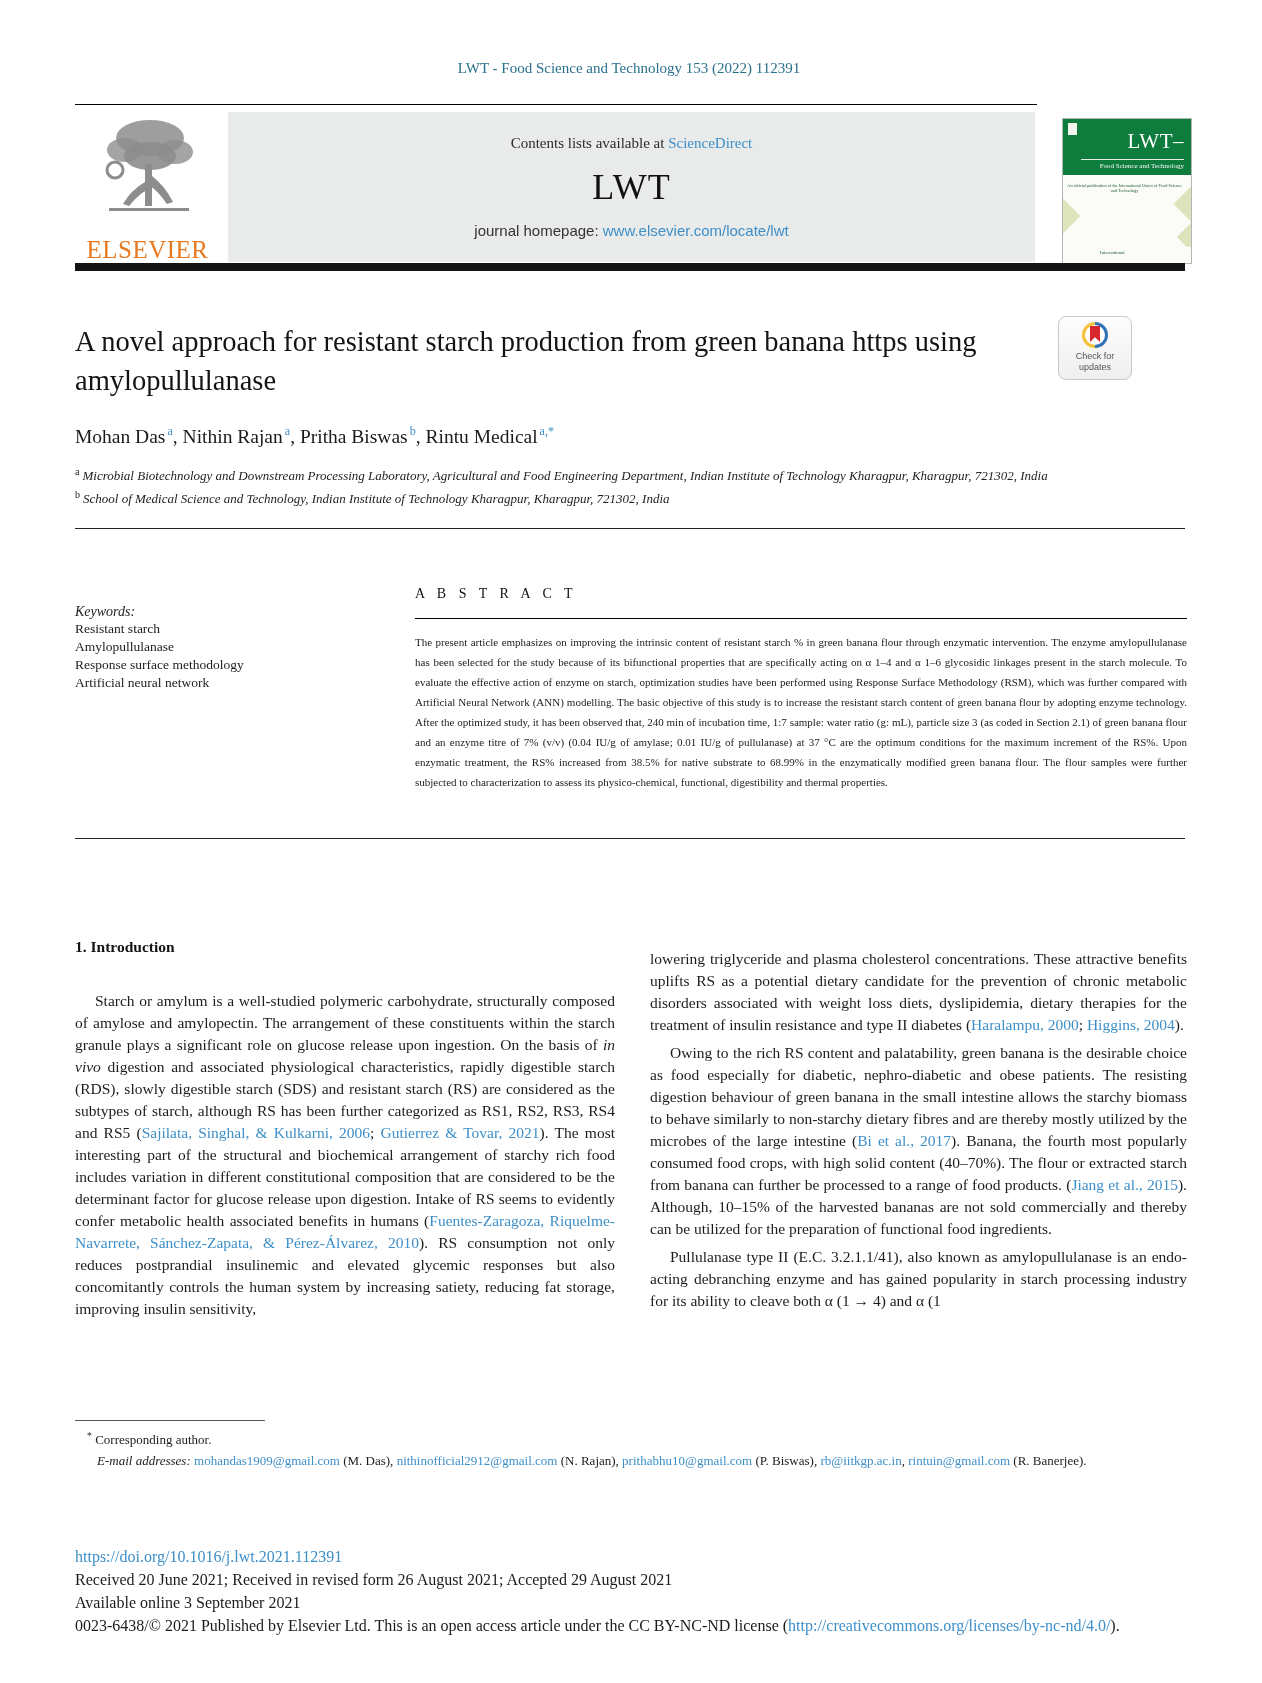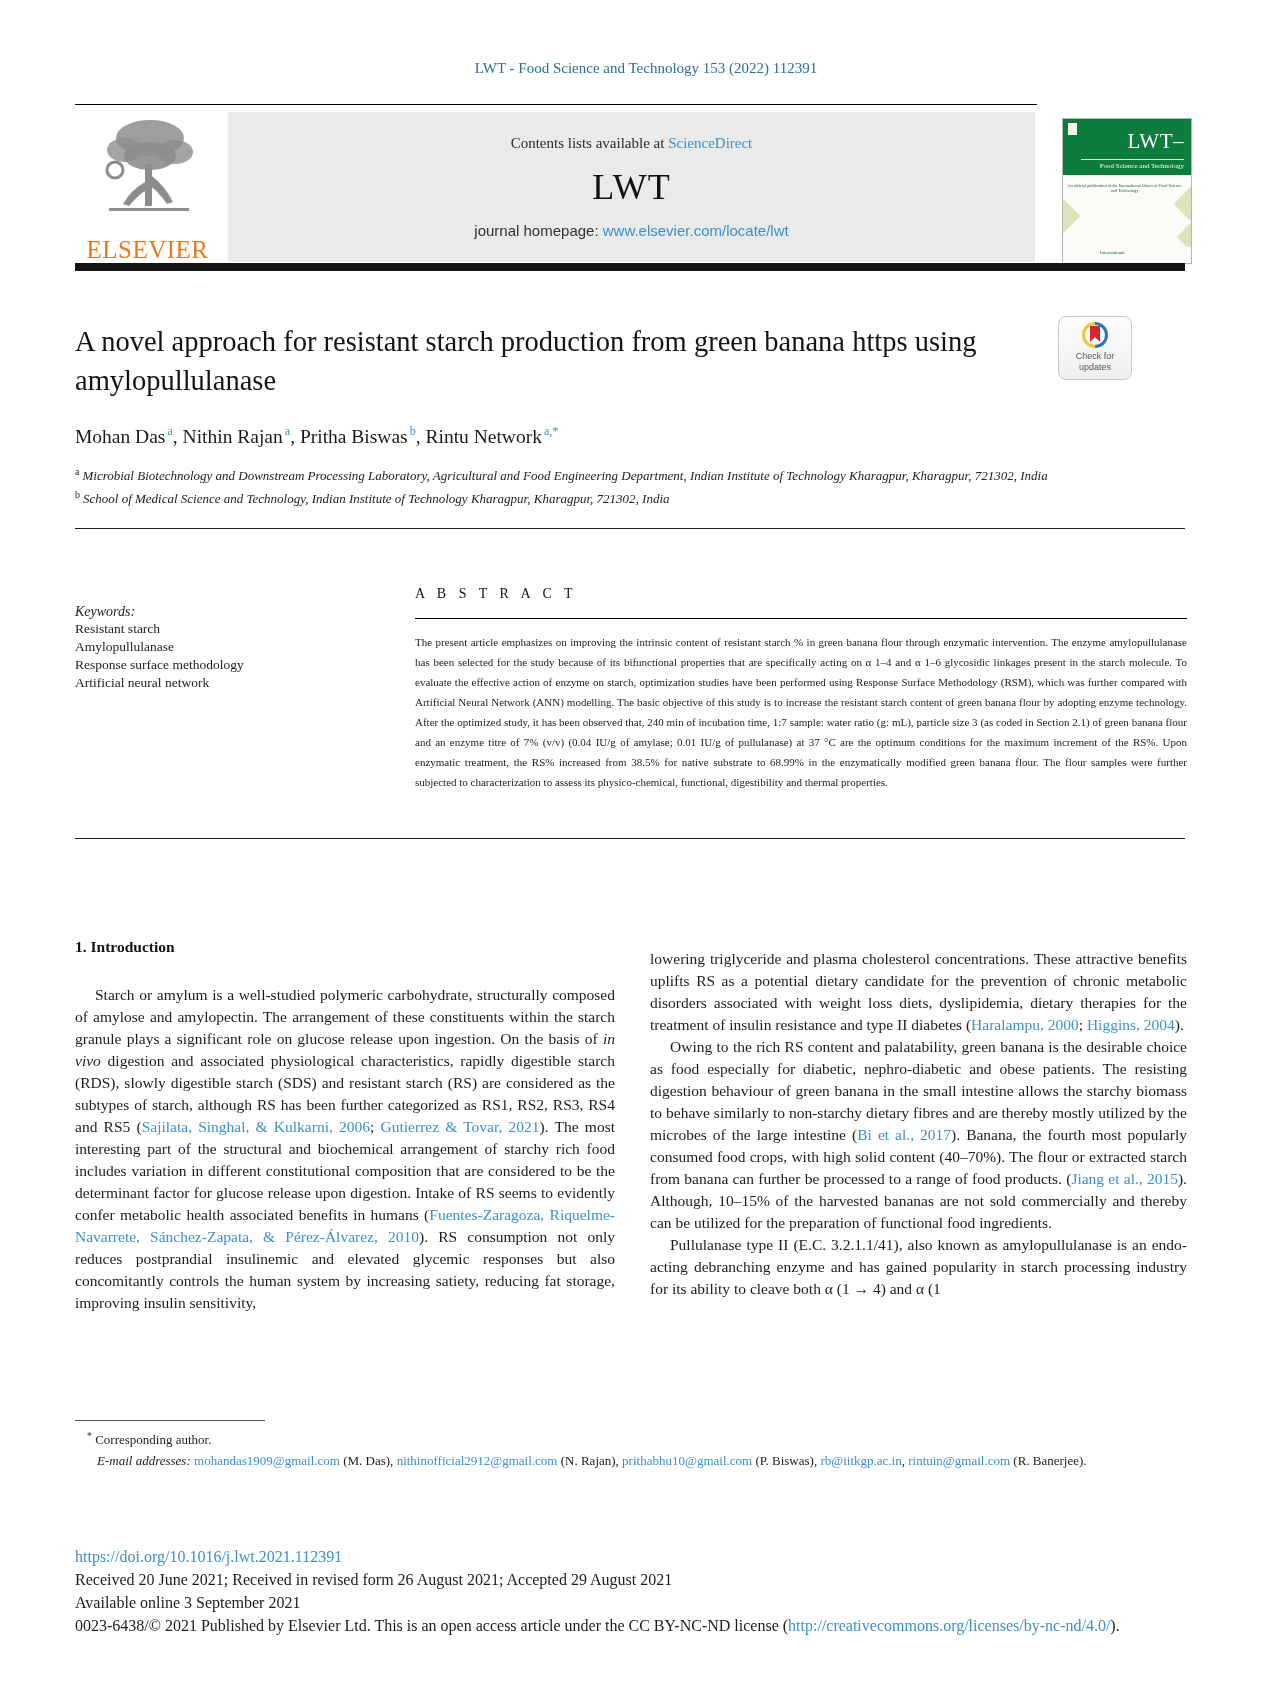--- a/index.html
+++ b/index.html
@@ -9,7 +9,7 @@
   .abs{position:absolute;}
 
   
-  .journal-ref{top:60px;left:91px;width:1110px;text-align:center;
+  .journal-ref{top:60px;left:74px;width:1110px;text-align:center;
                font-size:15px;color:#29708c;}
 
   

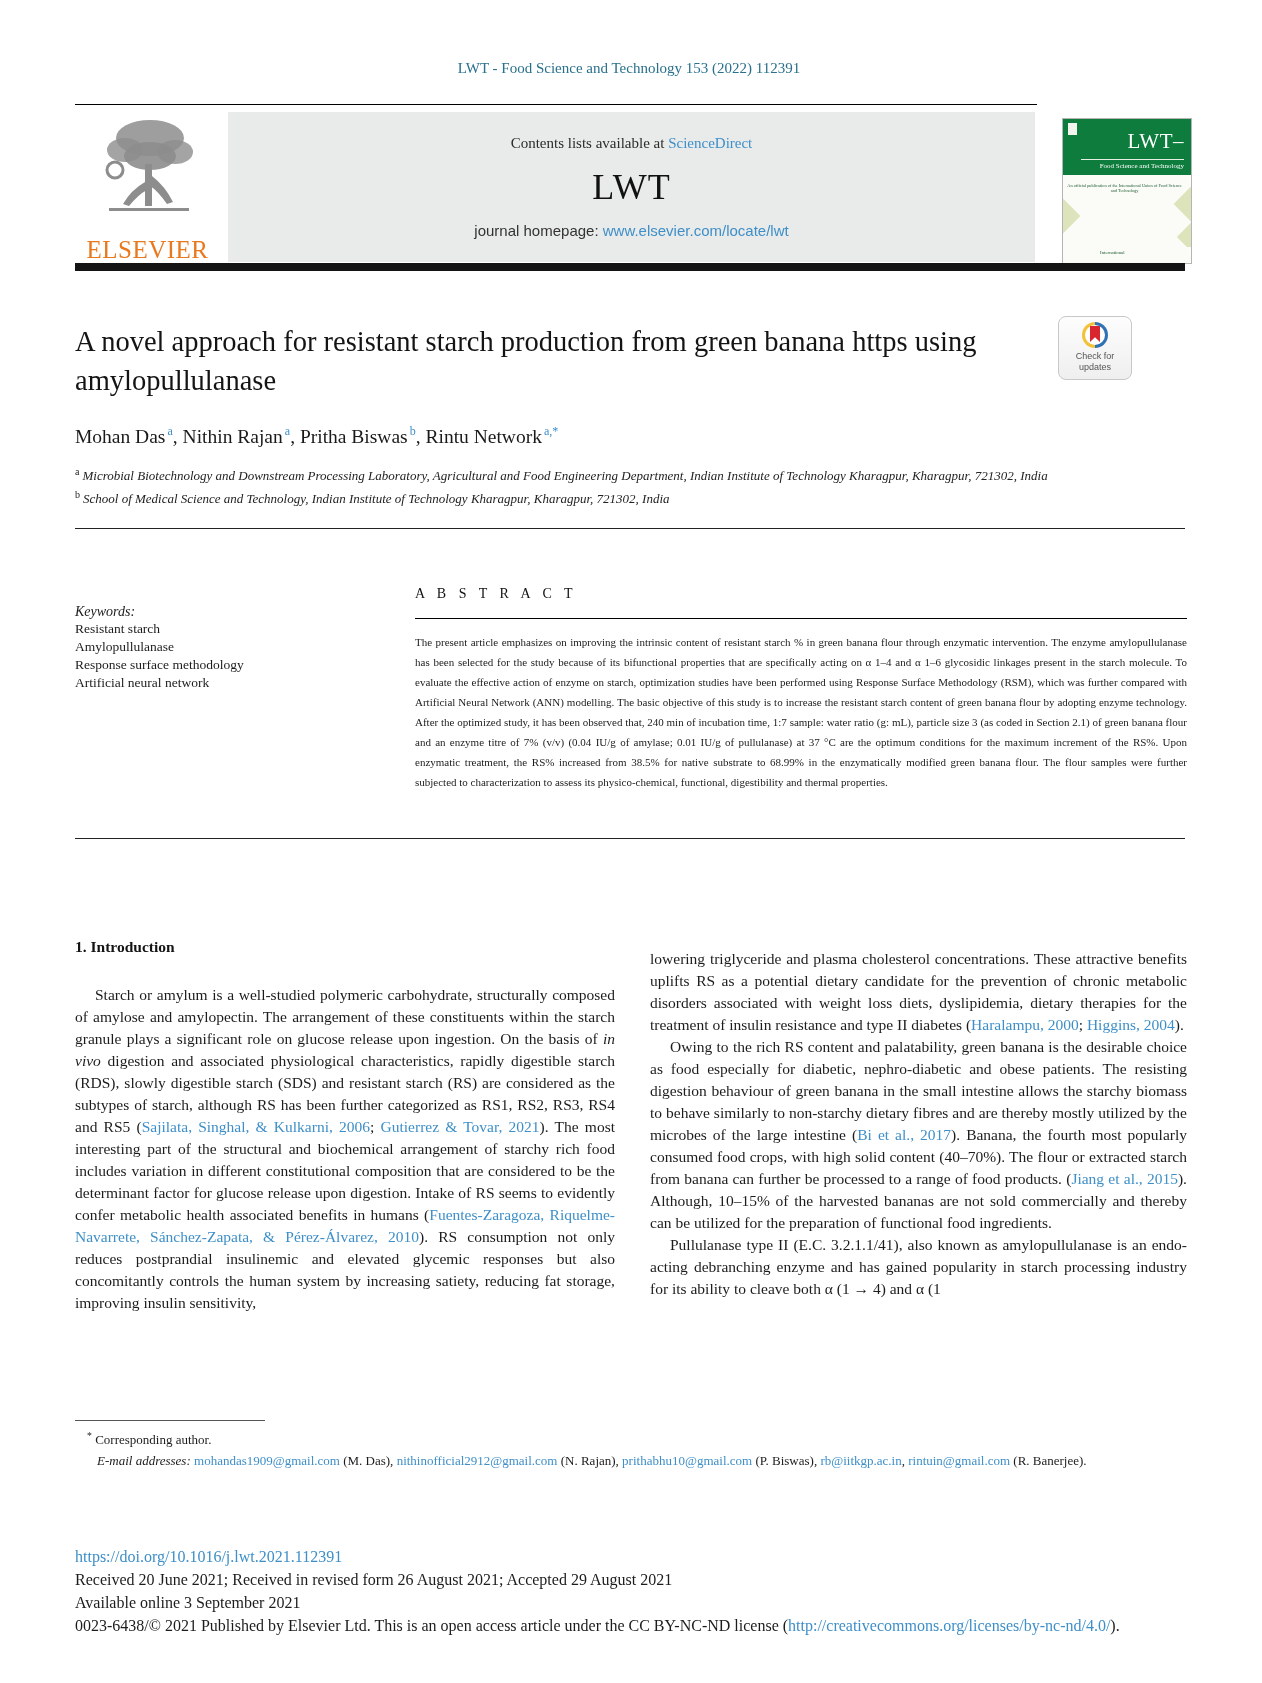--- a/index.html
+++ b/index.html
@@ -172,7 +172,7 @@
   </div>
 </div>
 
-<div class="abs authors"><span class="seg-plain">Mohan Das</span><span class="seg-sup">a</span><span class="seg-plain">, Nithin Rajan</span><span class="seg-sup">a</span><span class="seg-plain">, Pritha Biswas</span><span class="seg-sup">b</span><span class="seg-plain">, Rintu Network</span><span class="seg-sup">a,*</span></div>
+<div class="abs authors"><span class="seg-plain">Mohan Das</span><span class="seg-sup">a</span><span class="seg-plain">, Nithin Rajan</span><span class="seg-sup">a</span><span class="seg-plain">, Pritha Biswas</span><span class="seg-sup">b</span><span class="seg-plain">, Rintu Medical</span><span class="seg-sup">a,*</span></div>
 
 <div class="abs affils">
   <div><span class="mk">a</span><span>Microbial Biotechnology and Downstream Processing Laboratory, Agricultural and Food Engineering Department, Indian Institute of Technology Kharagpur, Kharagpur, 721302, India</span></div>

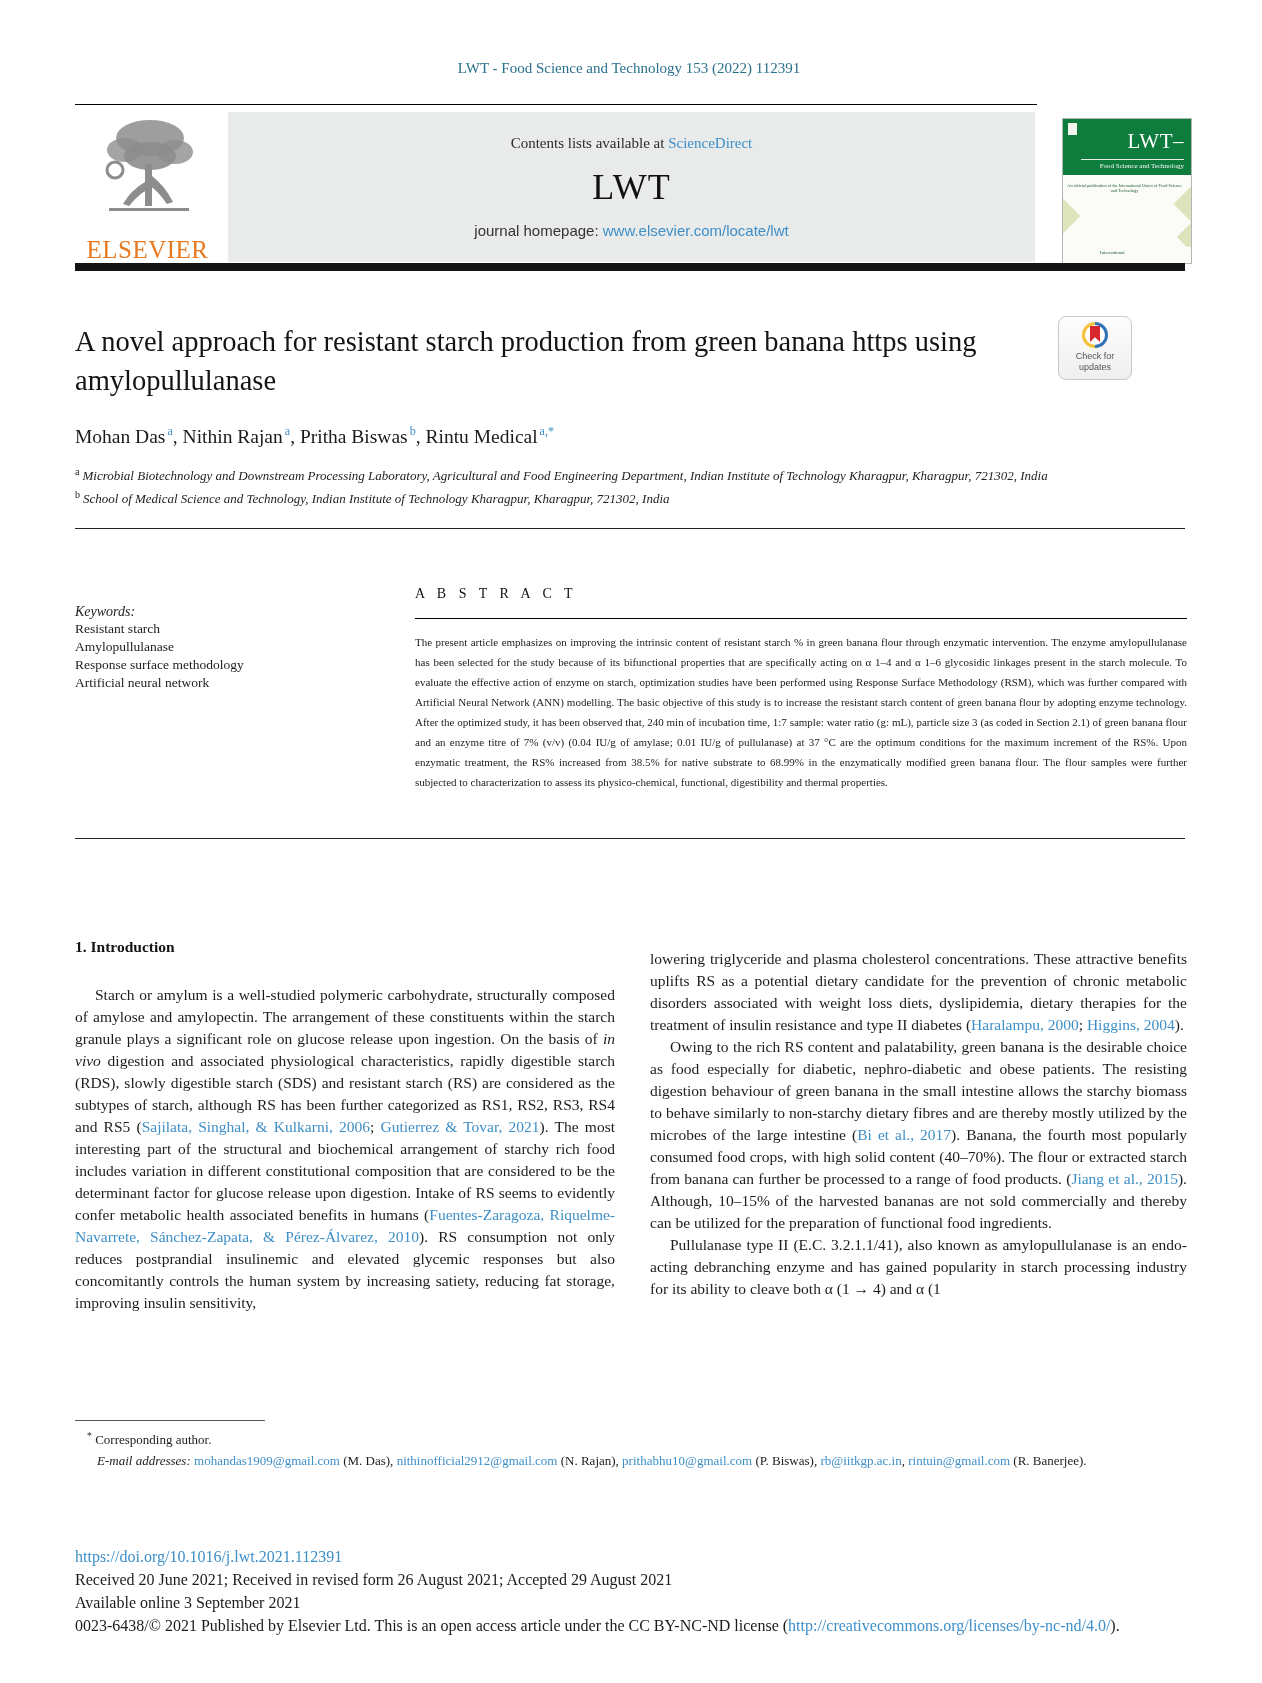--- a/index.html
+++ b/index.html
@@ -93,7 +93,7 @@
   .colL{top:984px;left:75px;width:540px;}
   .colR{top:948px;left:650px;width:537px;}
   .bodyp{font-size:15.5px;line-height:22px;text-align:justify;margin:0;color:#1c1c1c;}
-  .indent{text-indent:20px;}
+  .indent{text-indent:20px;margin-top:6px;}
 
   
   .footnote{top:1420px;left:75px;width:1112px;}

